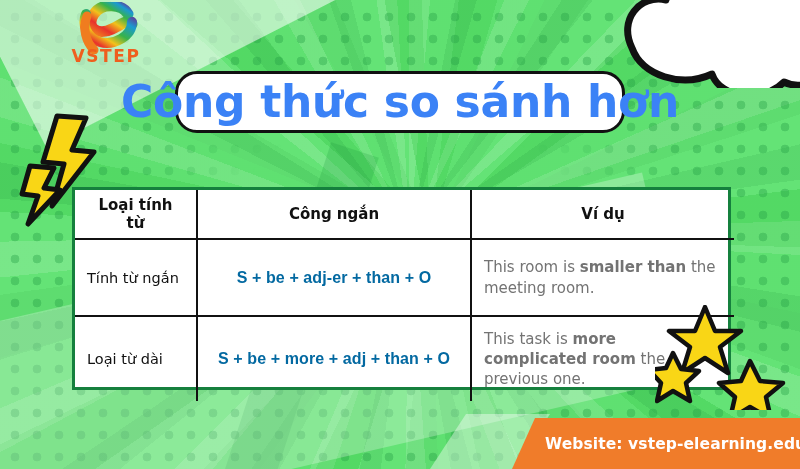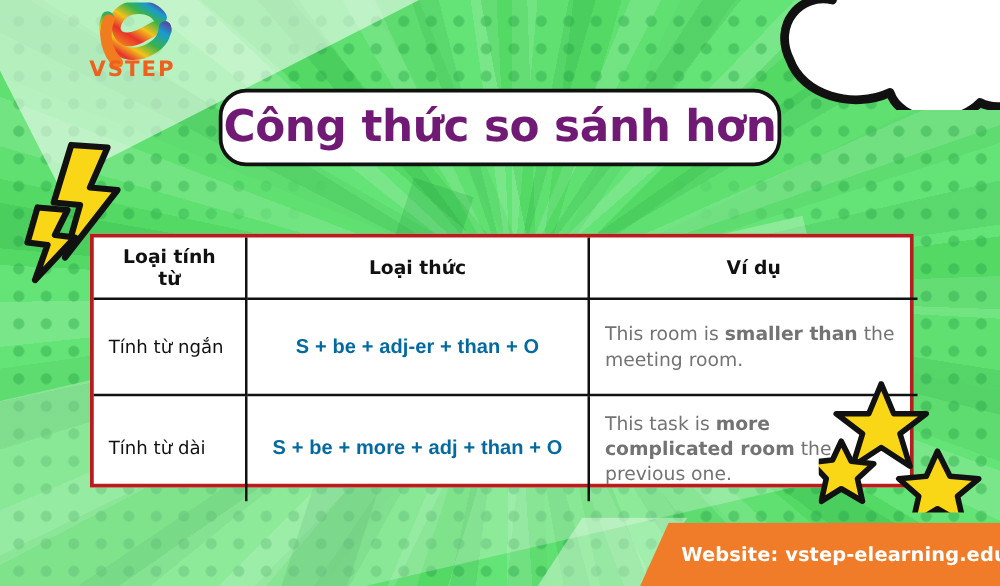--- a/index.html
+++ b/index.html
@@ -147,8 +147,8 @@
   .title-text {
     font-family: "DejaVu Sans", sans-serif;
     font-weight: bold;
-    font-size: 35px;
-    color: #701a75;
+    font-size: 44px;
+    color: #3b82f6;
     letter-spacing: -0.3px;
     line-height: 1;
     white-space: nowrap;

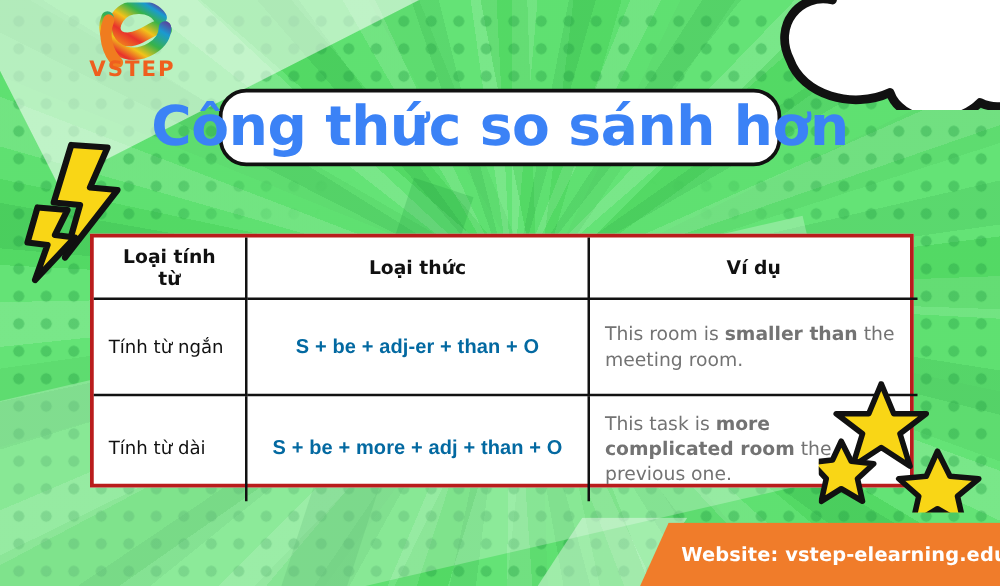--- a/index.html
+++ b/index.html
@@ -173,7 +173,7 @@
     width: 659px;
     height: 203px;
     background: #ffffff;
-    border: 3px solid #b91c1c;
+    border: 3px solid #15803d;
     box-sizing: border-box;
   }
   table.grid {

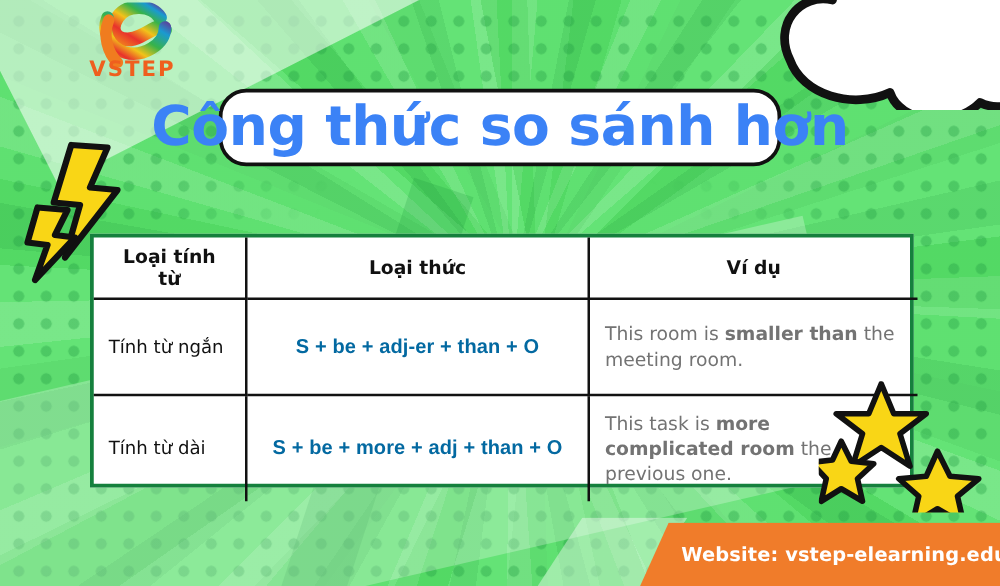--- a/index.html
+++ b/index.html
@@ -351,7 +351,7 @@
       <tbody>
           <tr class="head-row">
         <th class="th-cell">Loại tính từ</th>
-        <th class="th-cell">Loại thức</th>
+        <th class="th-cell">Công ngắn</th>
         <th class="th-cell">Ví dụ</th>
       </tr>
       <tr class="body-row-1">

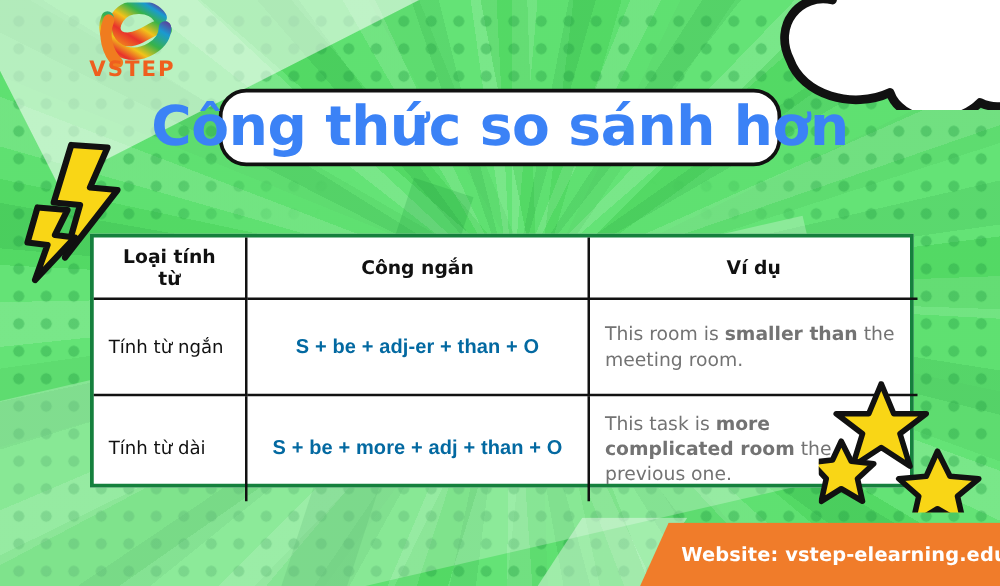--- a/index.html
+++ b/index.html
@@ -360,7 +360,7 @@
         <td class="cell-example"><span>This room is </span><b>smaller than</b><span> the meeting room.</span></td>
       </tr>
       <tr class="body-row-2">
-        <td class="cell-type">Tính từ dài</td>
+        <td class="cell-type">Loại từ dài</td>
         <td class="cell-formula">S + be + more + adj + than + O</td>
         <td class="cell-example"><span>This task is </span><b>more complicated room</b><span> the previous one.</span></td>
       </tr>

